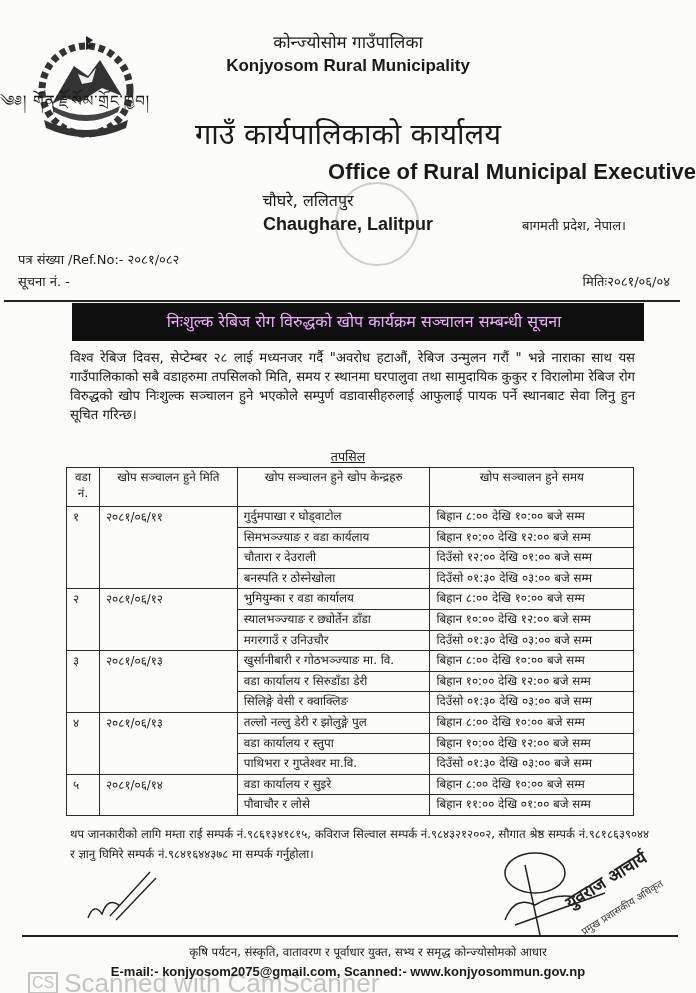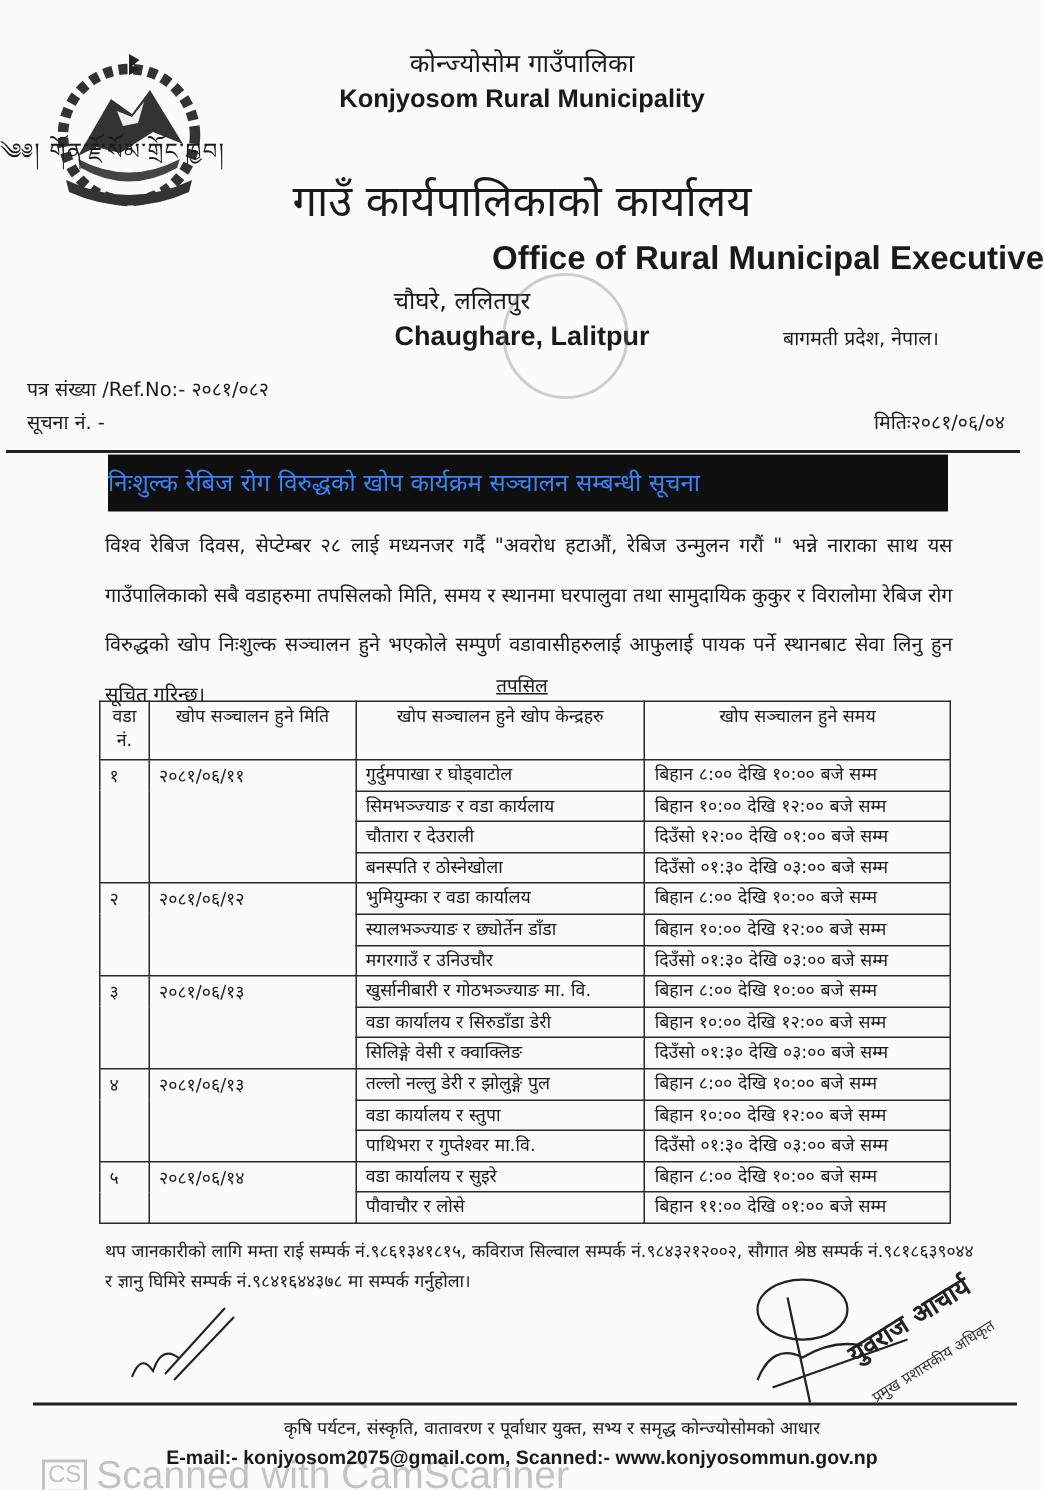--- a/index.html
+++ b/index.html
@@ -20,8 +20,8 @@
   .notice-no { left:18px; top:272px; font-size:13px; }
   .date { right:26px; top:272px; font-size:13px; }
   .rule-top { left:4px; top:300px; width:676px; height:2px; background:#222; }
-  .banner { left:72px; top:303px; width:560px; height:38px; background:#0f0f0f; color:#3b82f6;
-            text-align:left; line-height:38px; font-size:16px; }
+  .banner { left:72px; top:303px; width:560px; height:38px; background:#0f0f0f; color:#f0abfc;
+            text-align:center; line-height:38px; font-size:16px;padding-left:12px; }
   .body-text { left:70px; top:348px; width:565px; font-size:13.2px; line-height:33px; text-align:justify; }
   .tapsil { left:0; width:696px; top:448px; text-align:center; font-size:12.5px; text-decoration:underline; }
   table.sched { position:absolute; left:66px; top:467px; width:568px; border-collapse:collapse; font-size:11.8px; }

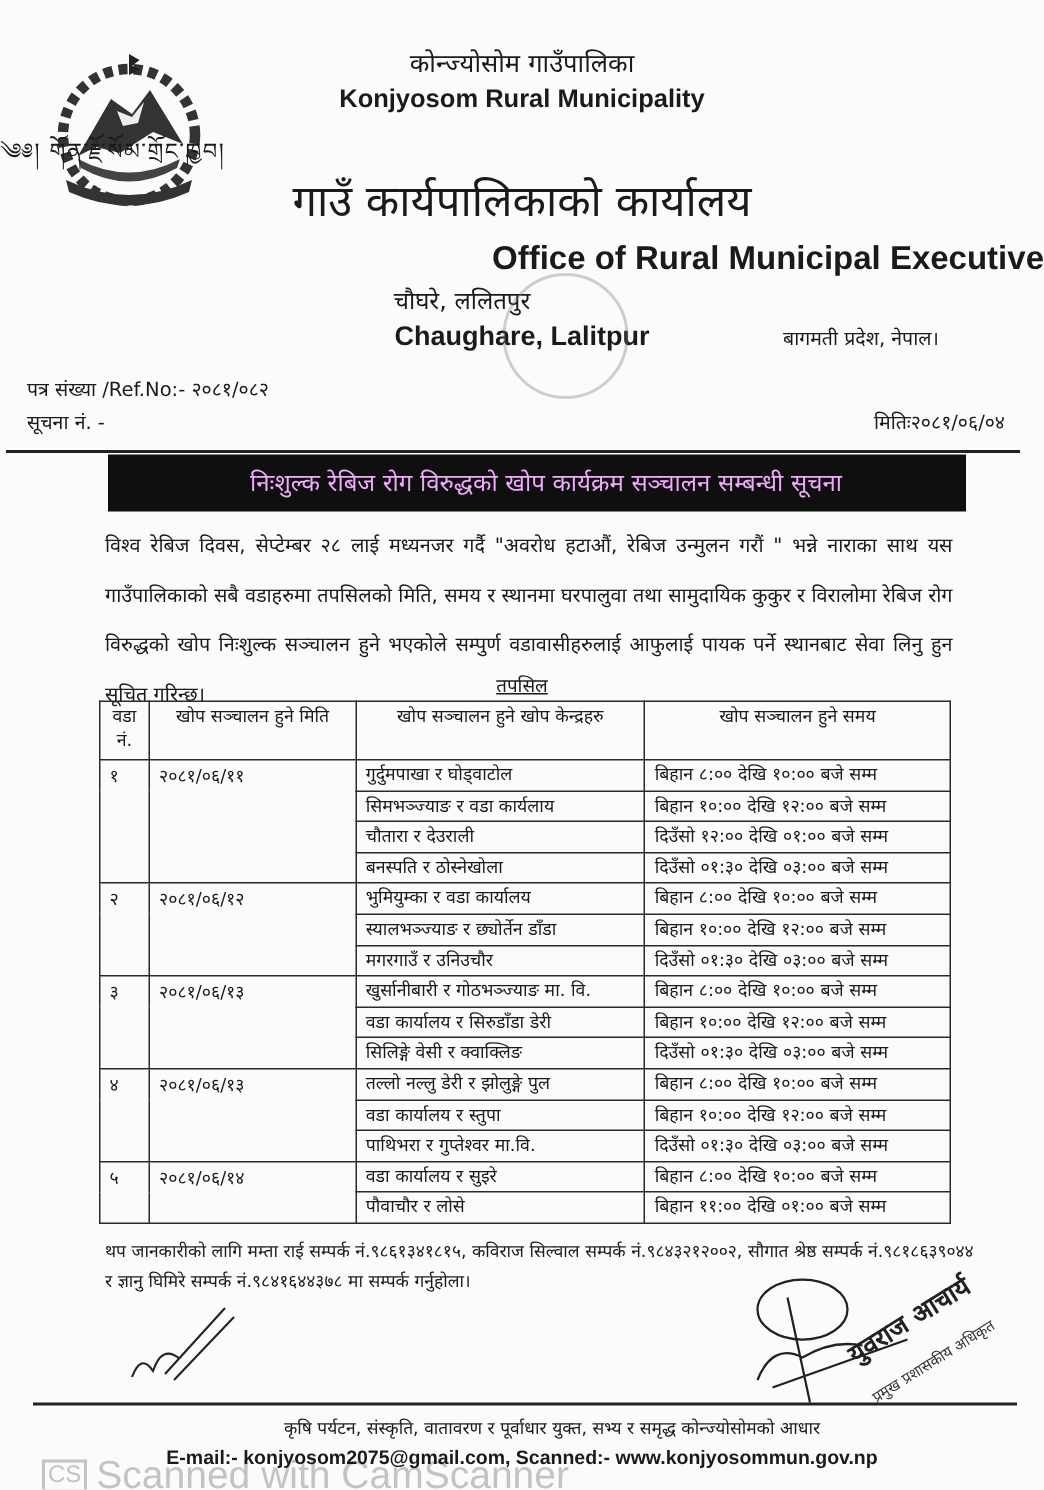--- a/index.html
+++ b/index.html
@@ -22,7 +22,7 @@
   .rule-top { left:4px; top:300px; width:676px; height:2px; background:#222; }
   .banner { left:72px; top:303px; width:560px; height:38px; background:#0f0f0f; color:#f0abfc;
             text-align:center; line-height:38px; font-size:16px;padding-left:12px; }
-  .body-text { left:70px; top:348px; width:565px; font-size:13.2px; line-height:33px; text-align:justify; }
+  .body-text { left:70px; top:348px; width:565px; font-size:13.2px; line-height:19px; text-align:justify; }
   .tapsil { left:0; width:696px; top:448px; text-align:center; font-size:12.5px; text-decoration:underline; }
   table.sched { position:absolute; left:66px; top:467px; width:568px; border-collapse:collapse; font-size:11.8px; }
   table.sched th, table.sched td { border:1.3px solid #2a2a2a; padding:0 6px; vertical-align:top; font-weight:normal; }

